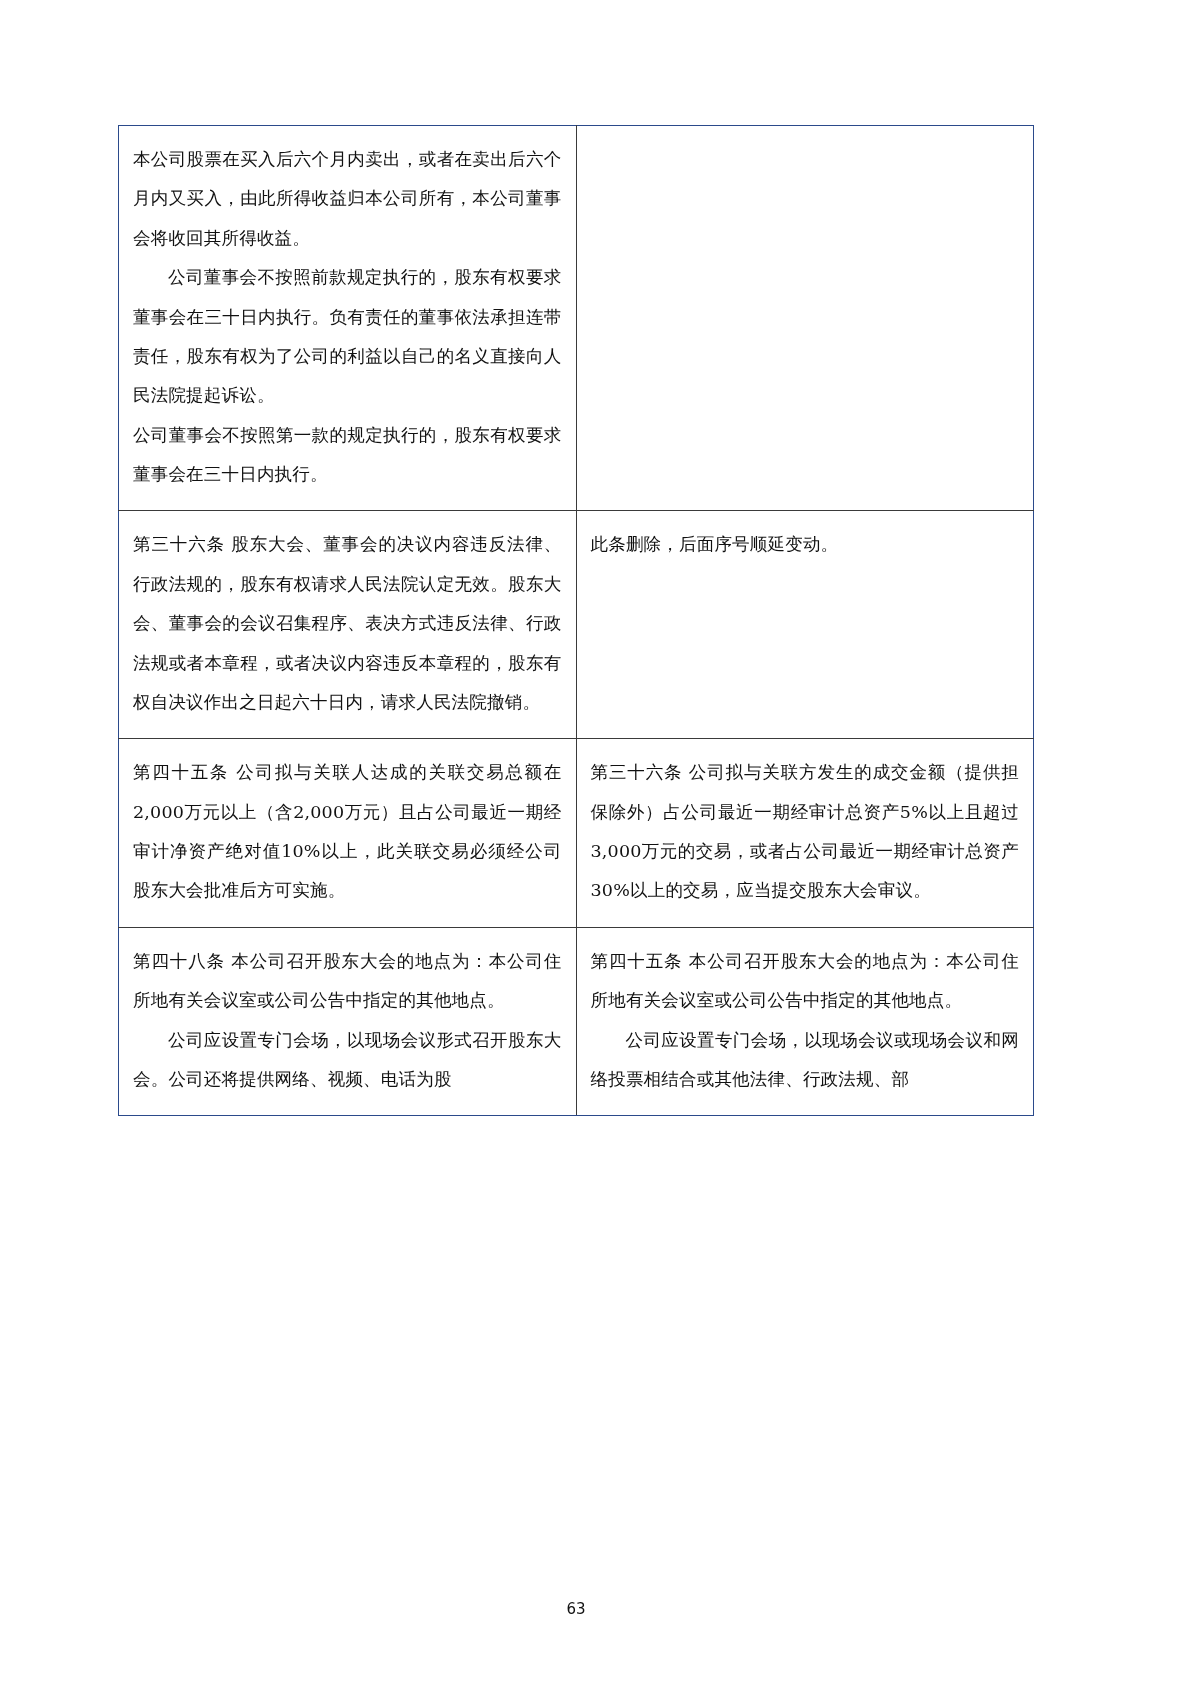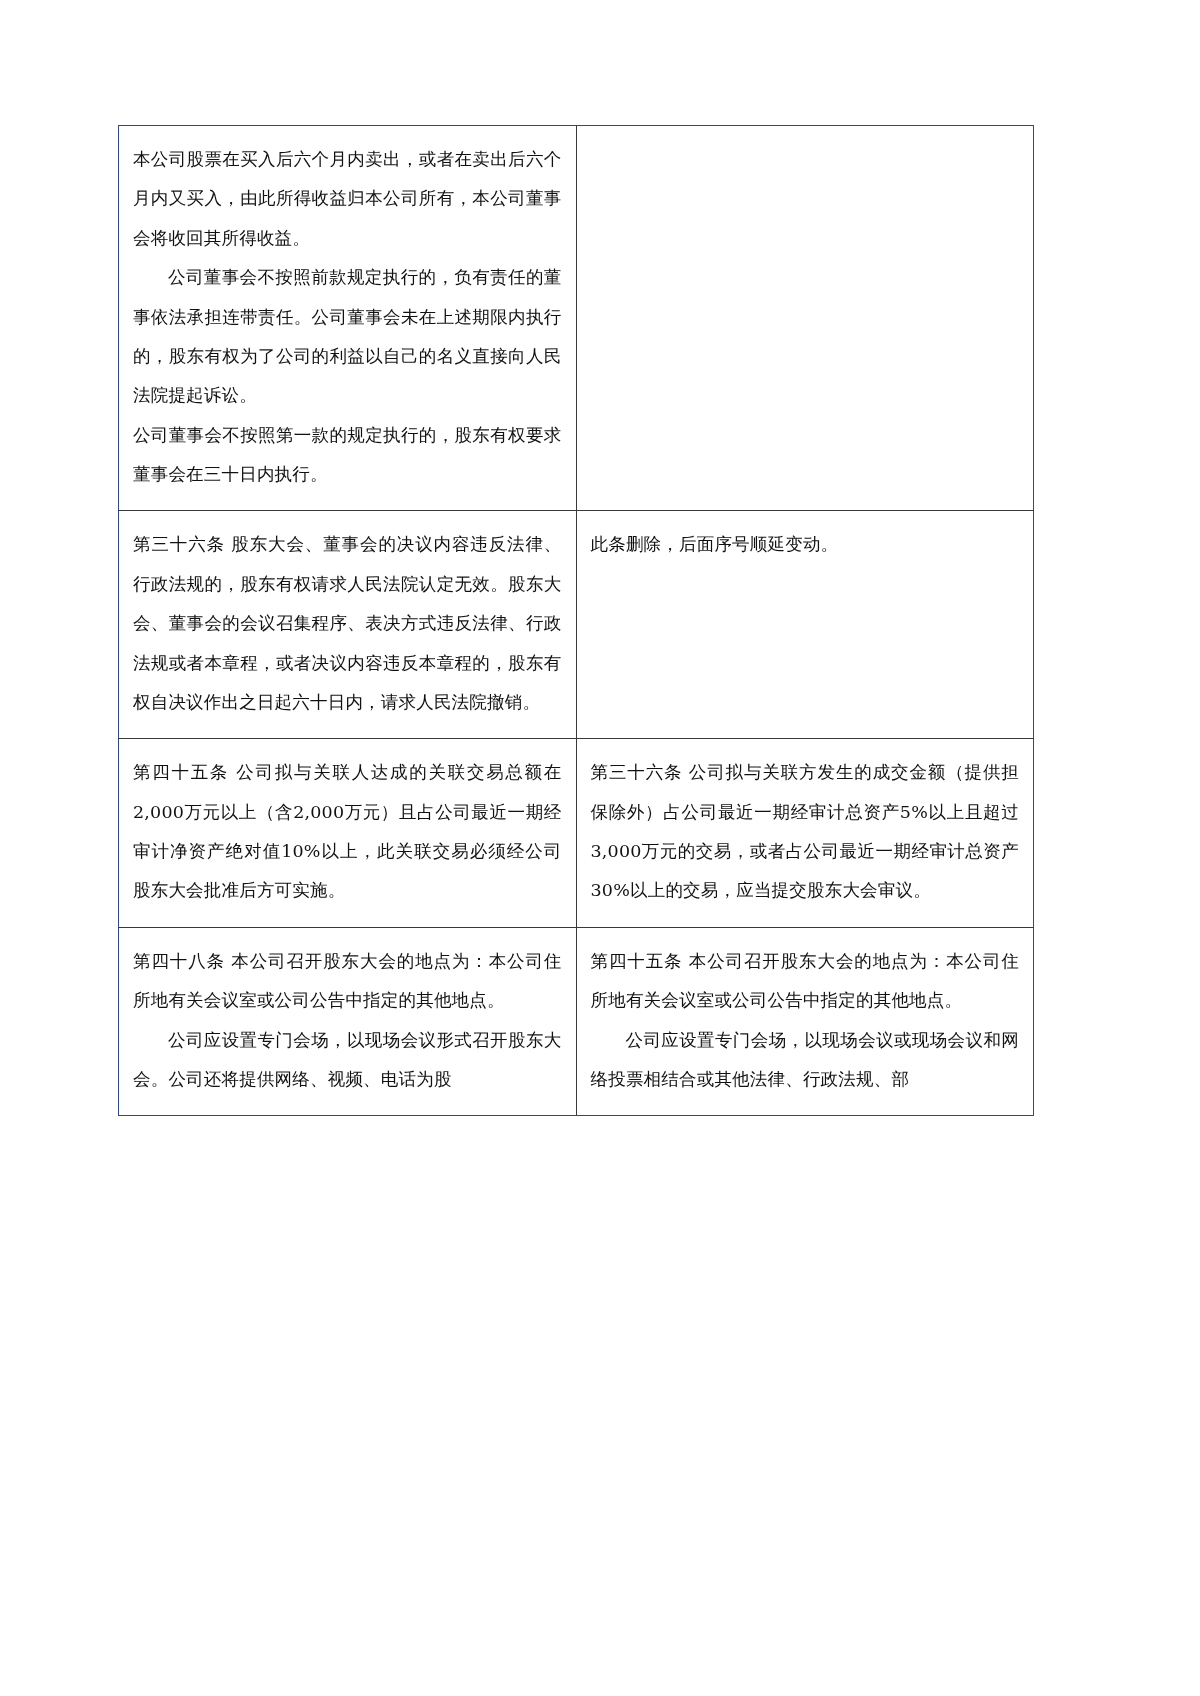--- a/index.html
+++ b/index.html
@@ -85,7 +85,7 @@
       <tr>
         <td class="left-cell">
           <p>本公司股票在买入后六个月内卖出，或者在卖出后六个月内又买入，由此所得收益归本公司所有，本公司董事会将收回其所得收益。</p>
-          <p class="indent">公司董事会不按照前款规定执行的，负有责任的董事依法承担连带责任。公司董事会未在上述期限内执行的，股东有权为了公司的利益以自己的名义直接向人民法院提起诉讼。</p>
+          <p class="indent">公司董事会不按照前款规定执行的，股东有权要求董事会在三十日内执行。负有责任的董事依法承担连带责任，股东有权为了公司的利益以自己的名义直接向人民法院提起诉讼。</p>
           <p>公司董事会不按照第一款的规定执行的，股东有权要求董事会在三十日内执行。</p>
         </td>
         <td class="right-cell">

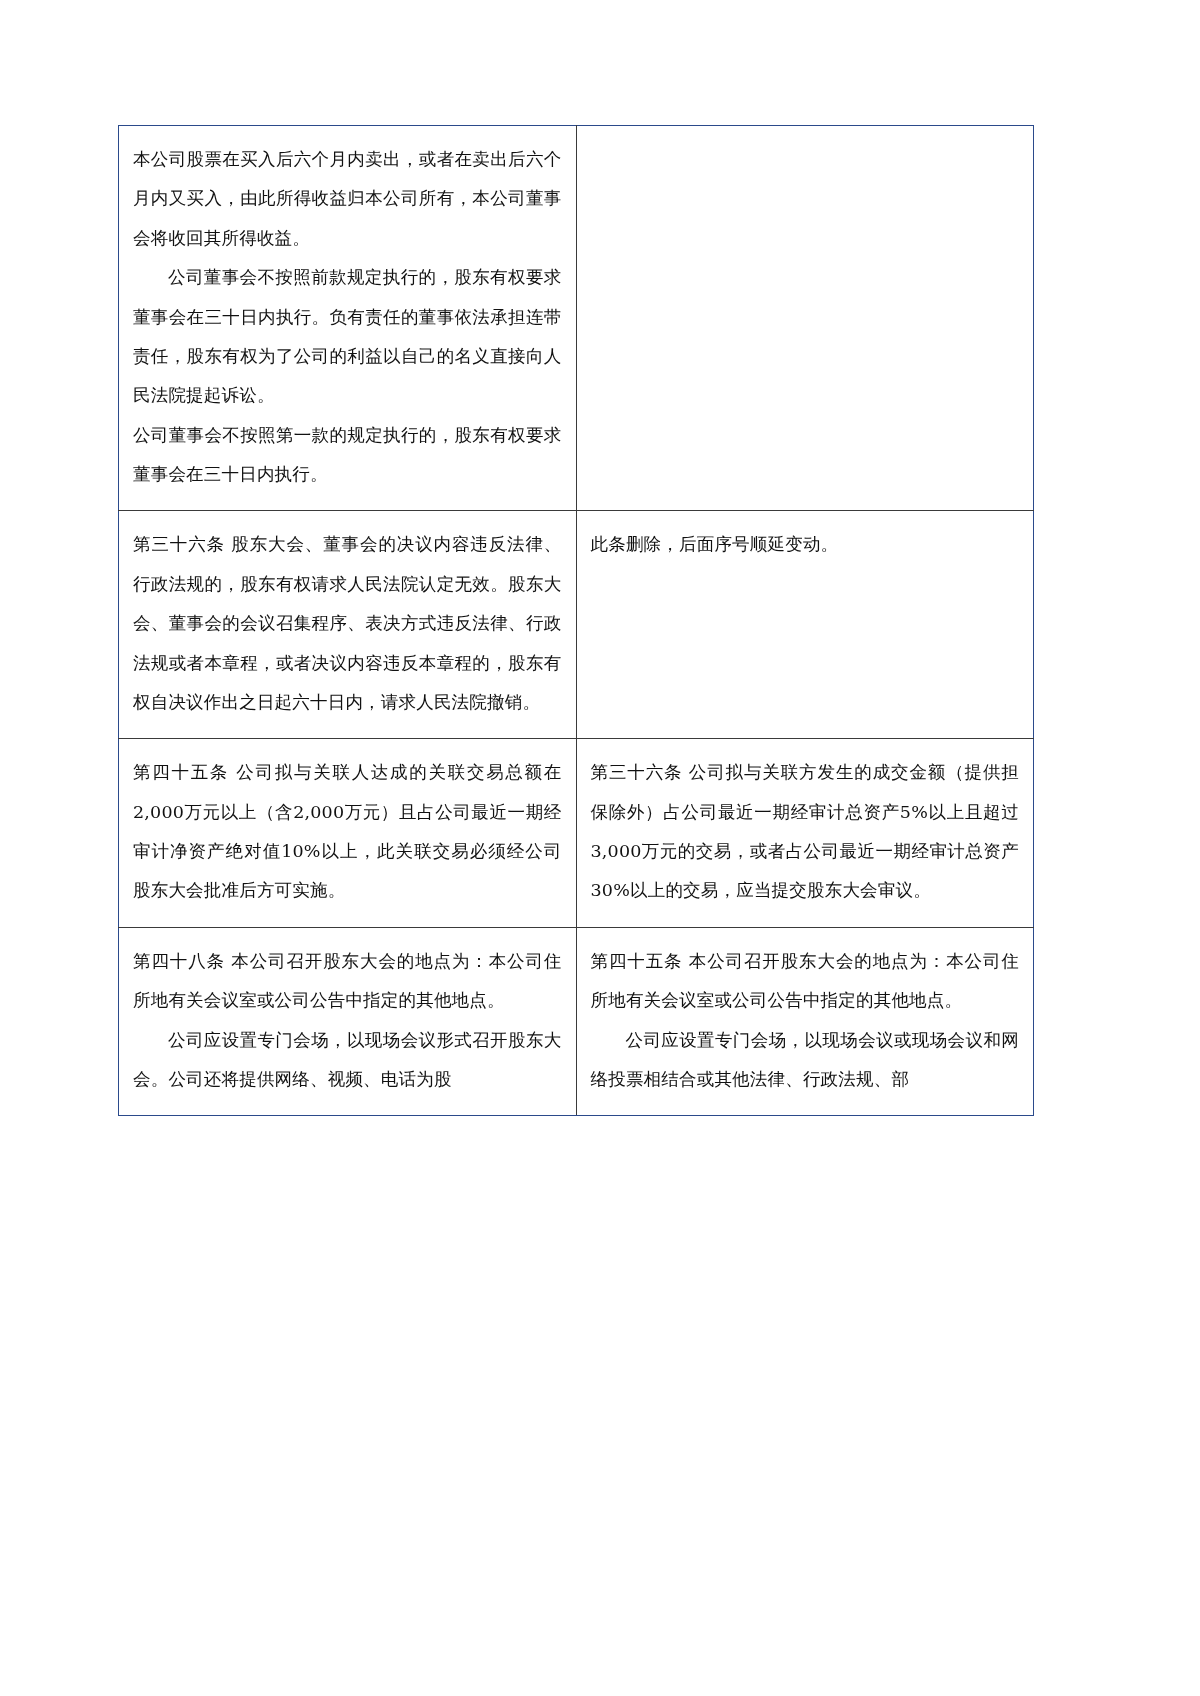--- a/index.html
+++ b/index.html
@@ -126,6 +126,7 @@
     </tbody>
   </table>
 
+  <div class="page-number">63</div>
 </div>
 
 </body></html>

